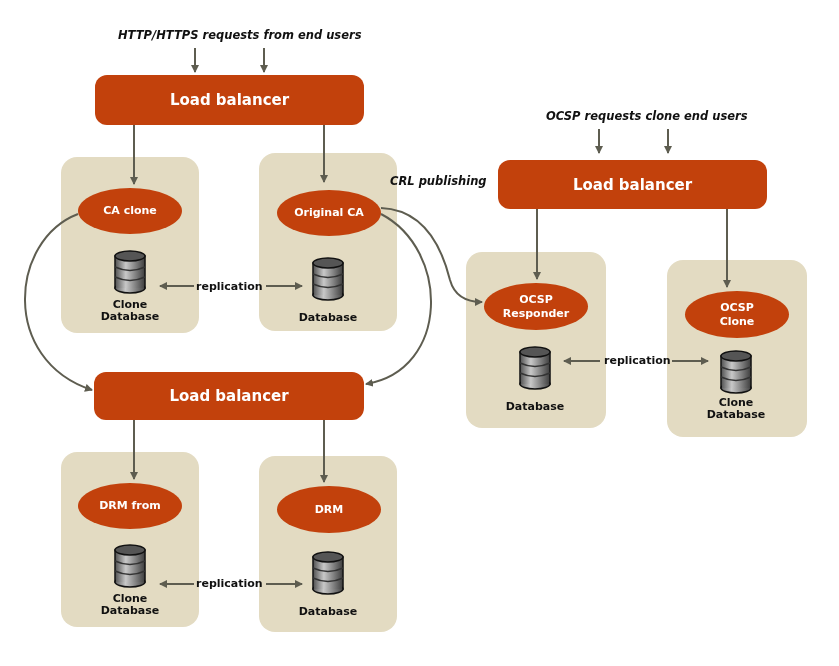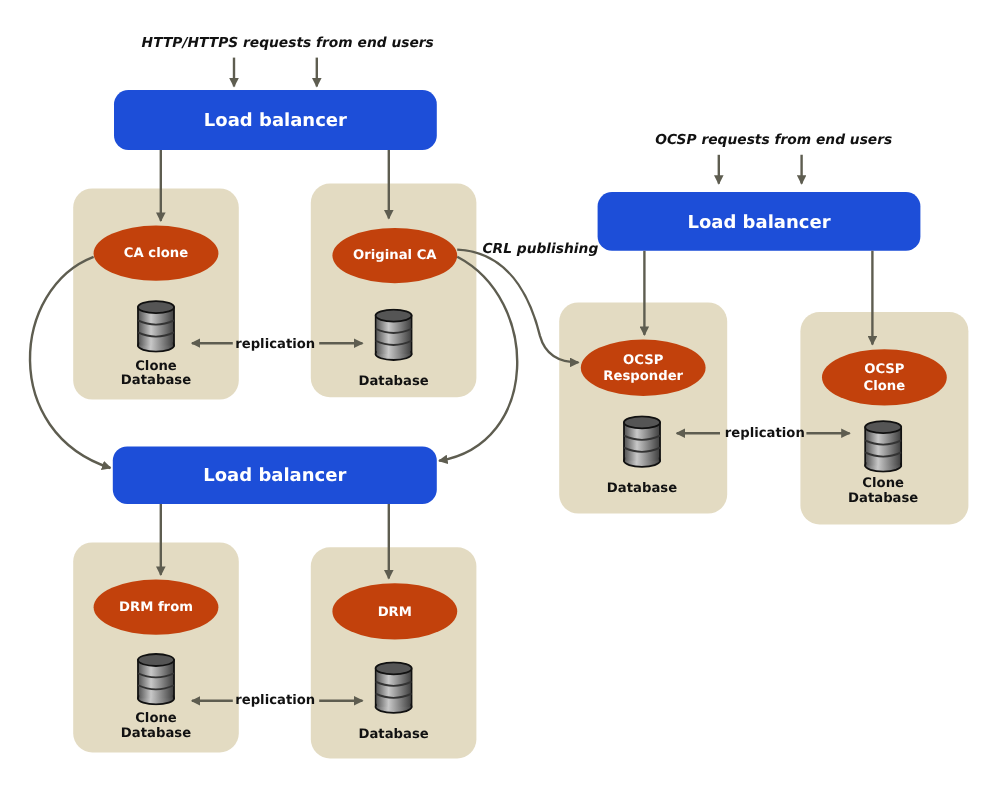--- a/index.html
+++ b/index.html
@@ -6,7 +6,7 @@
   body { width: 839px; height: 666px; position: relative; overflow: hidden;
          font-family: "DejaVu Sans", sans-serif; }
   .panel { position: absolute; background: #e3dbc2; border-radius: 16px; }
-  .lb { position: absolute; background: #1d4ed8; border-radius: 12px; color: #fff;
+  .lb { position: absolute; background: #c2410c; border-radius: 12px; color: #fff;
         font-weight: bold; font-size: 15px; display: flex; align-items: center; justify-content: center; }
   .ell { position: absolute; background: #c2410c; border-radius: 50%; color: #fff;
          font-weight: bold; font-size: 11px; display: flex; align-items: center; justify-content: center;

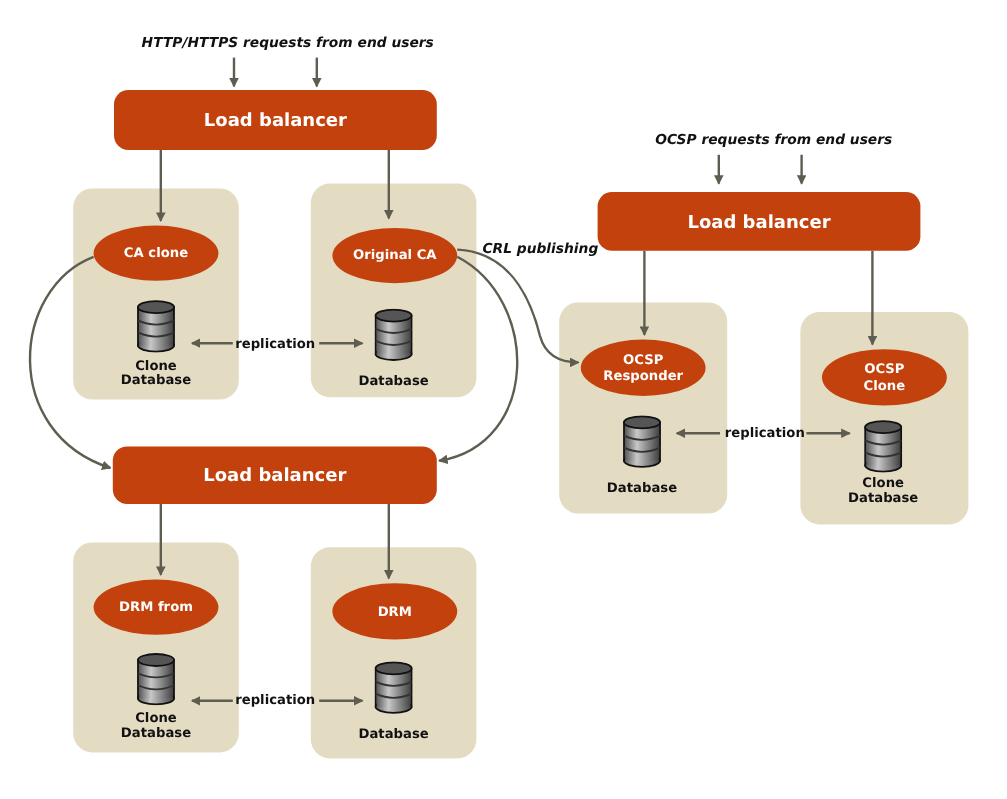--- a/index.html
+++ b/index.html
@@ -28,7 +28,7 @@
 <div class="panel" style="left:259px;top:456px;width:138px;height:176px;"></div>
 
 <div class="top-lbl" style="left:118px;top:28px;">HTTP/HTTPS requests from end users</div>
-<div class="top-lbl" style="left:546px;top:109px;">OCSP requests from end users</div>
+<div class="top-lbl" style="left:546px;top:109px;">OCSP requests clone end users</div>
 
 <div class="lb" style="left:95px;top:75px;width:269px;height:50px;">Load balancer</div>
 <div class="lb" style="left:498px;top:160px;width:269px;height:49px;">Load balancer</div>

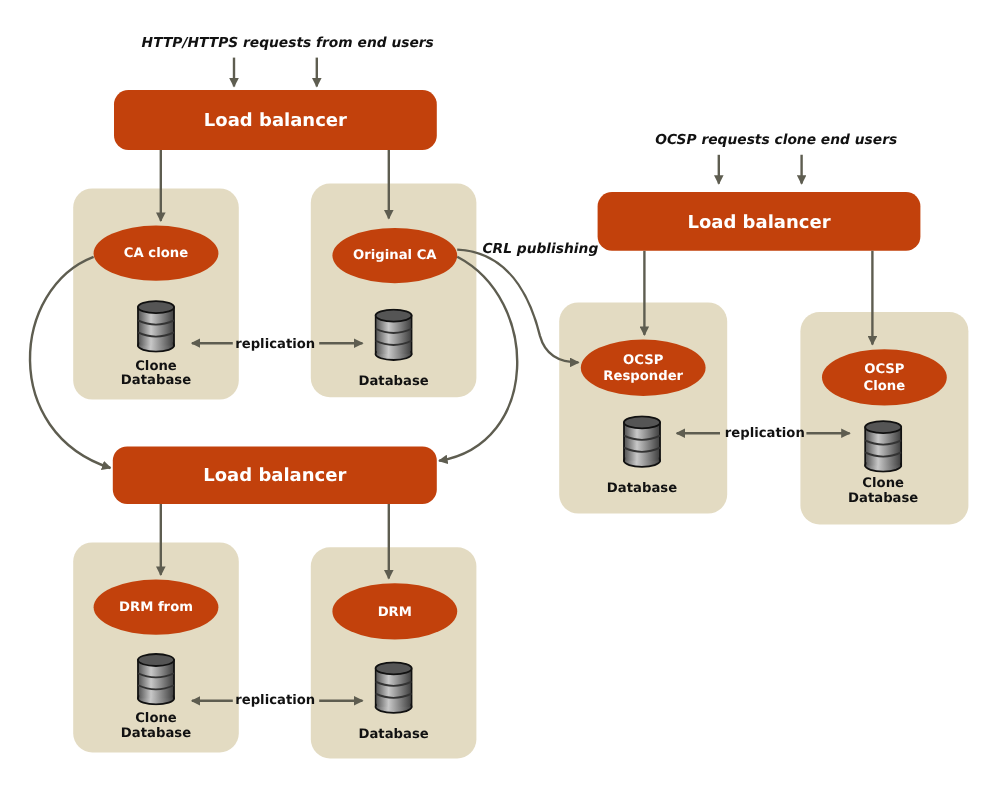--- a/index.html
+++ b/index.html
@@ -76,7 +76,7 @@
 <div class="lbl" style="left:604px;top:355px;width:66px;">replication</div>
 <div class="lbl" style="left:196px;top:578px;width:66px;">replication</div>
 
-<div class="top-lbl" style="left:390px;top:200px;margin-left:12px;">CRL publishing</div>
+<div class="top-lbl" style="left:390px;top:174px;">CRL publishing</div>
 
 <svg class="overlay" width="839" height="666">
   <defs>

